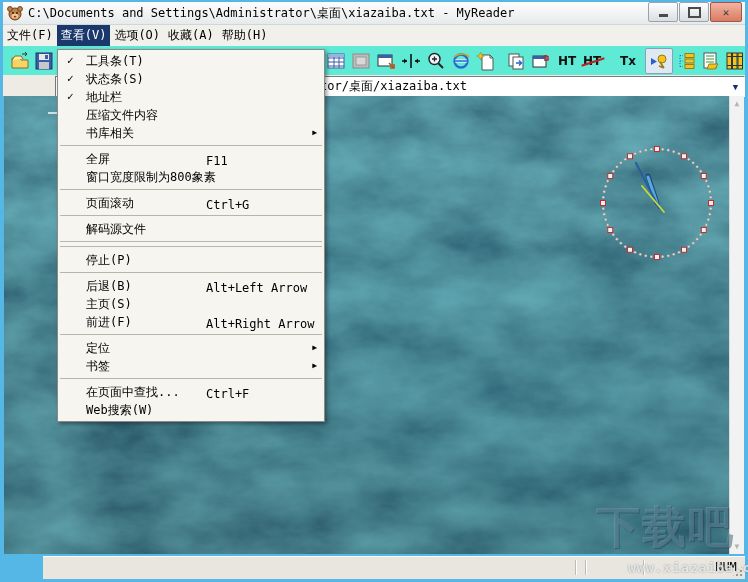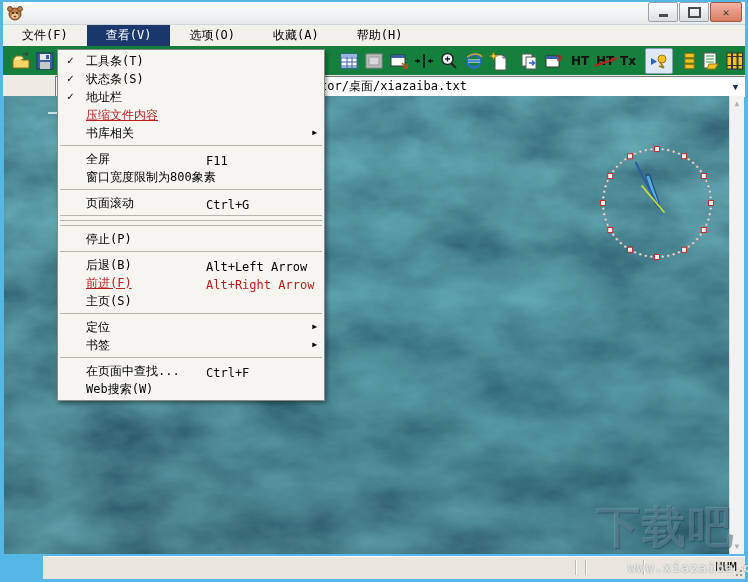--- a/index.html
+++ b/index.html
@@ -102,6 +102,7 @@
       <circle cx="10" cy="8" r=".9" fill="#241408"></circle>
     <ellipse cx="8" cy="11.6" rx="1.4" ry=".9" fill="#a03020"></ellipse>
   </svg>
+  <span class="title-text">C:\Documents and Settings\Administrator\桌面\xiazaiba.txt - MyReader</span>
 </div>
 <div class="abs winbtns">
   <div class="wbtn">

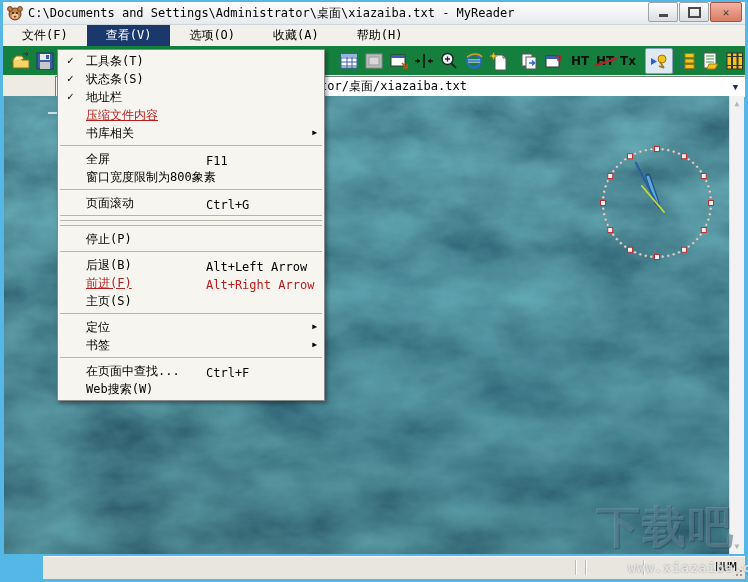--- a/index.html
+++ b/index.html
@@ -25,7 +25,7 @@
   
   .menubar{left:3px;top:25px;right:3px;height:21px;background:#f2f0ea;display:flex;
     border-bottom:1px solid #e0ded6;}
-  .mb-item{padding:0 19px;line-height:21px;cursor:default;}
+  .mb-item{padding:0 4px;line-height:21px;cursor:default;}
   .mb-item.active{background:#1a386b;color:#fff;}
 
   

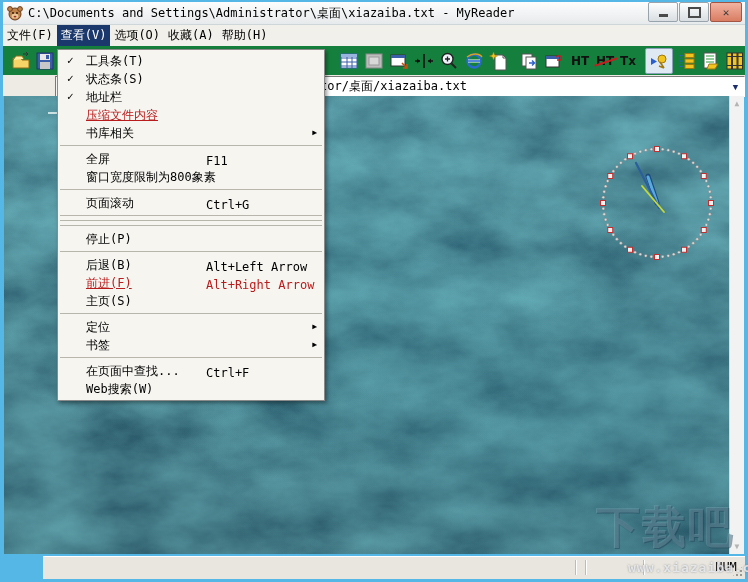--- a/index.html
+++ b/index.html
@@ -29,7 +29,7 @@
   .mb-item.active{background:#1a386b;color:#fff;}
 
   
-  .toolbar{left:3px;top:46px;right:3px;height:29px;background:#15803d;display:flex;align-items:center;
+  .toolbar{left:3px;top:46px;right:3px;height:29px;background:#5eead4;display:flex;align-items:center;
     border-bottom:1px solid #d6d3c9;}
   .tbtn{width:24px;height:25px;display:flex;align-items:center;justify-content:center;flex:none;}
   .tbtn svg{display:block;}

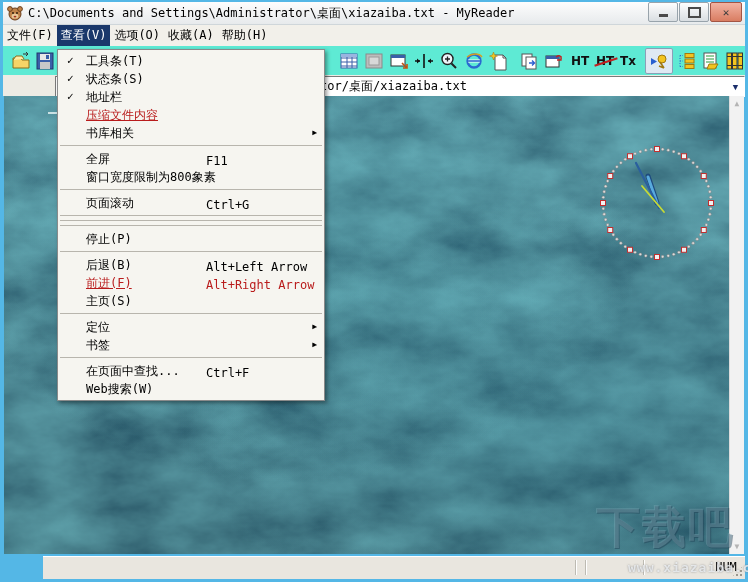--- a/index.html
+++ b/index.html
@@ -220,7 +220,7 @@
       <span class="ht-strike"></span>
     </span>
   </div>
-  <div class="tbtn" style="margin-left:1px;width:22px">
+  <div class="tbtn" style="margin-left:14px;width:22px">
     <span class="t-text">Tx</span>
   </div>
   <div class="tbtn pressed" style="margin-left:6px">

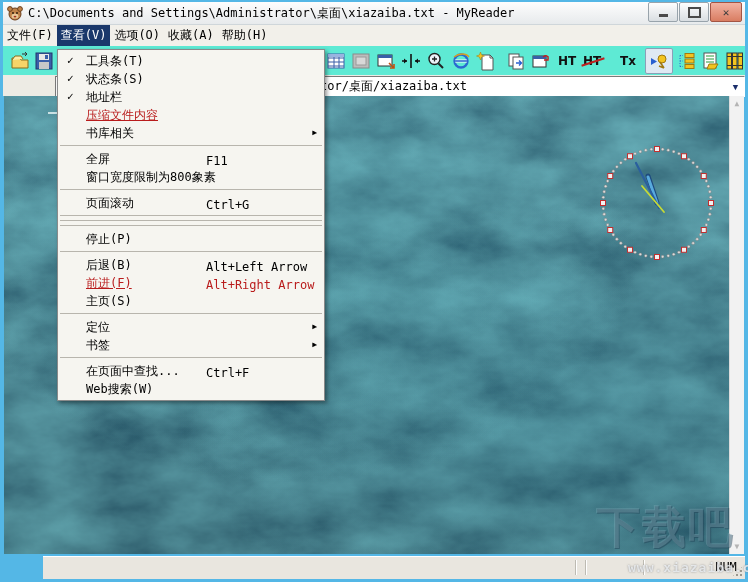--- a/index.html
+++ b/index.html
@@ -71,7 +71,7 @@
   .mi .chk{position:absolute;left:9px;top:0;font-weight:bold;font-size:11px;}
   .mi .sc{position:absolute;left:148px;top:2px;}
   .mi .subarrow{position:absolute;right:7px;top:0;font-size:8px;}
-  .mi.disabled{color:#b91c1c;text-decoration:underline;}
+  .mi.disabled{color:#000000;}
   .msep{height:1px;background:#b8b5ad;margin:3px 2px 4px 2px;}
 
   

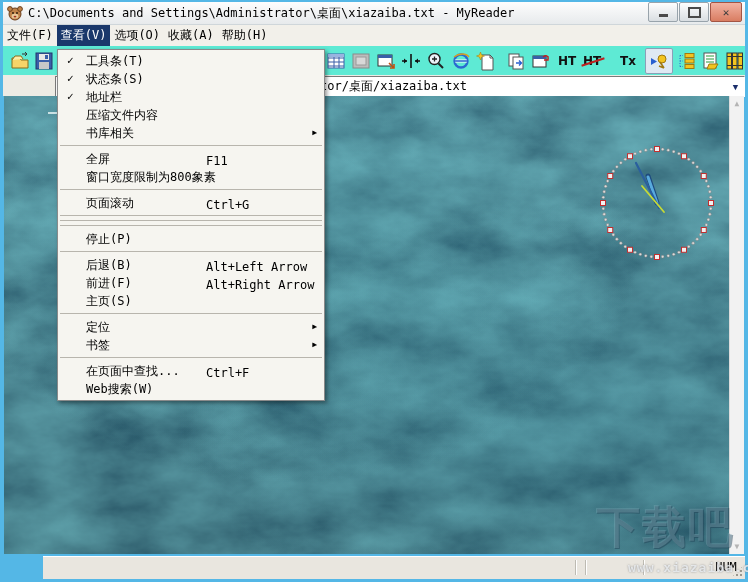--- a/index.html
+++ b/index.html
@@ -366,6 +366,7 @@
     <div class="msep"></div>
     <div class="mi"><span>页面滚动</span><span class="sc">Ctrl+G</span></div>
     <div class="msep"></div>
+    <div class="mi"><span>解码源文件</span></div>
     <div class="msep"></div>
     <div class="msep"></div>
     <div class="mi"><span>停止(P)</span></div>

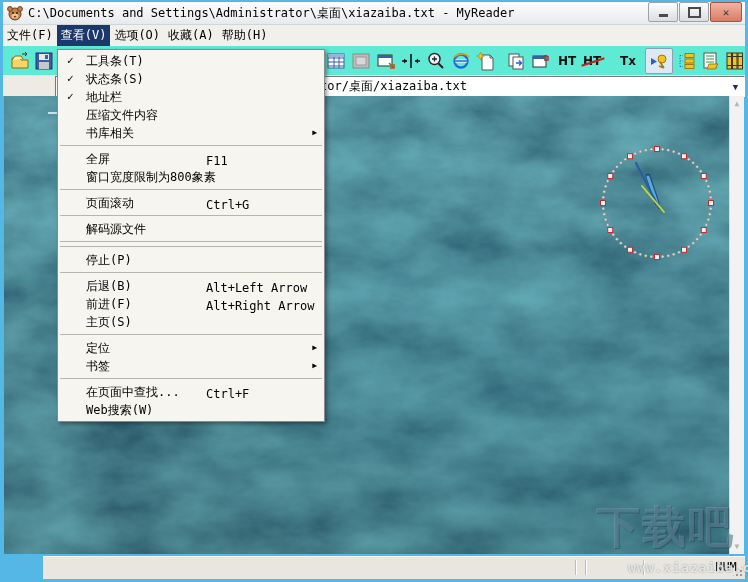--- a/index.html
+++ b/index.html
@@ -372,8 +372,8 @@
     <div class="mi"><span>停止(P)</span></div>
     <div class="msep"></div>
     <div class="mi"><span>后退(B)</span><span class="sc">Alt+Left Arrow</span></div>
+    <div class="mi"><span>主页(S)</span></div>
     <div class="mi disabled"><span>前进(F)</span><span class="sc">Alt+Right Arrow</span></div>
-    <div class="mi"><span>主页(S)</span></div>
     <div class="msep"></div>
     <div class="mi"><span>定位</span><span class="subarrow">▶</span></div>
     <div class="mi"><span>书签</span><span class="subarrow">▶</span></div>

